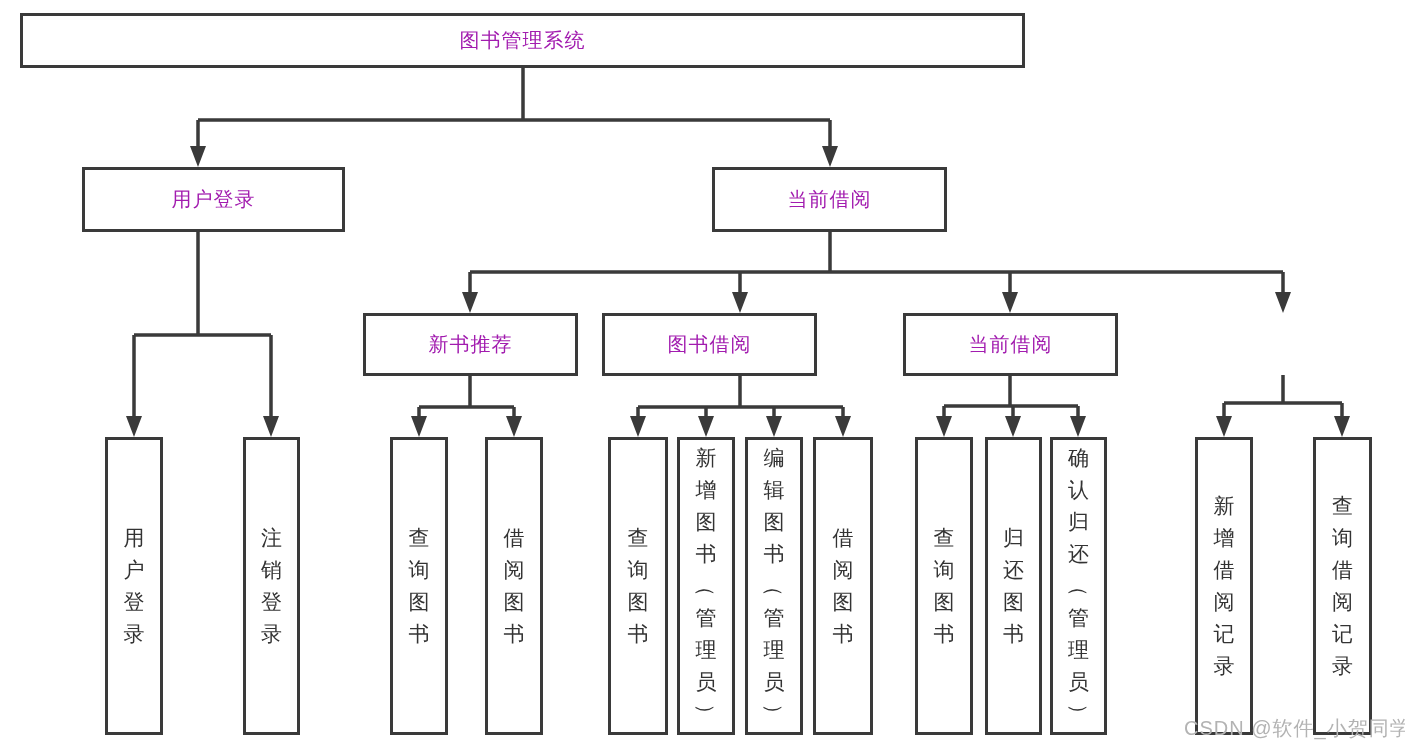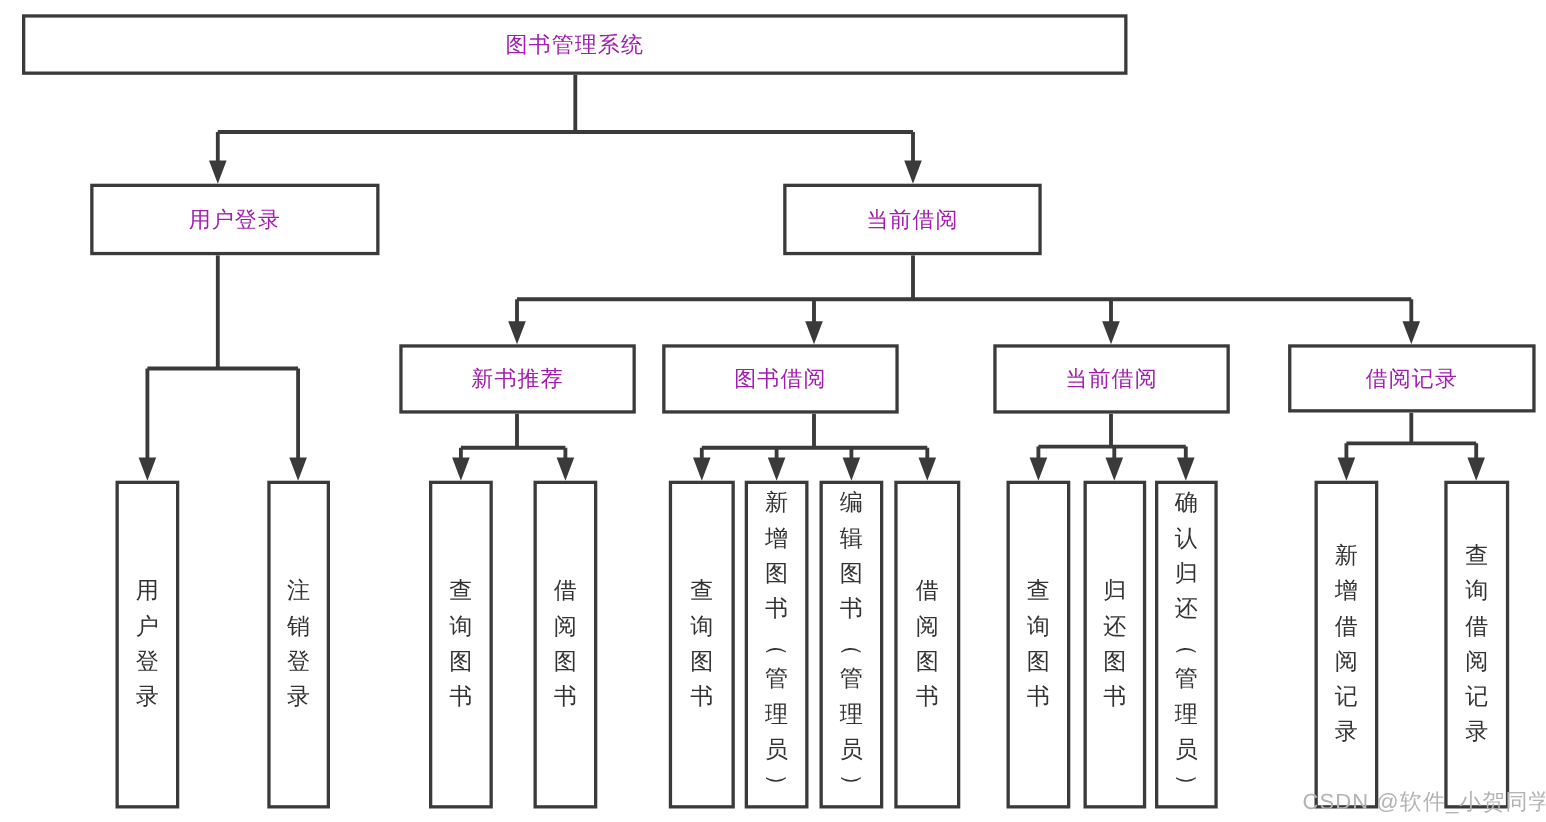--- a/index.html
+++ b/index.html
@@ -51,9 +51,6 @@
   </div>
   <div class="box hbox" style="left:903px;top:313px;width:215px;height:63px">
     <span class="lbl">当前借阅</span>
-  </div>
-  <div class="box hbox" style="left:1171px;top:313px;width:225px;height:62px">
-    <span class="lbl">借阅记录</span>
   </div>
 
   <div class="box vbox" style="left:105px;top:437px;width:58px;height:298px">

